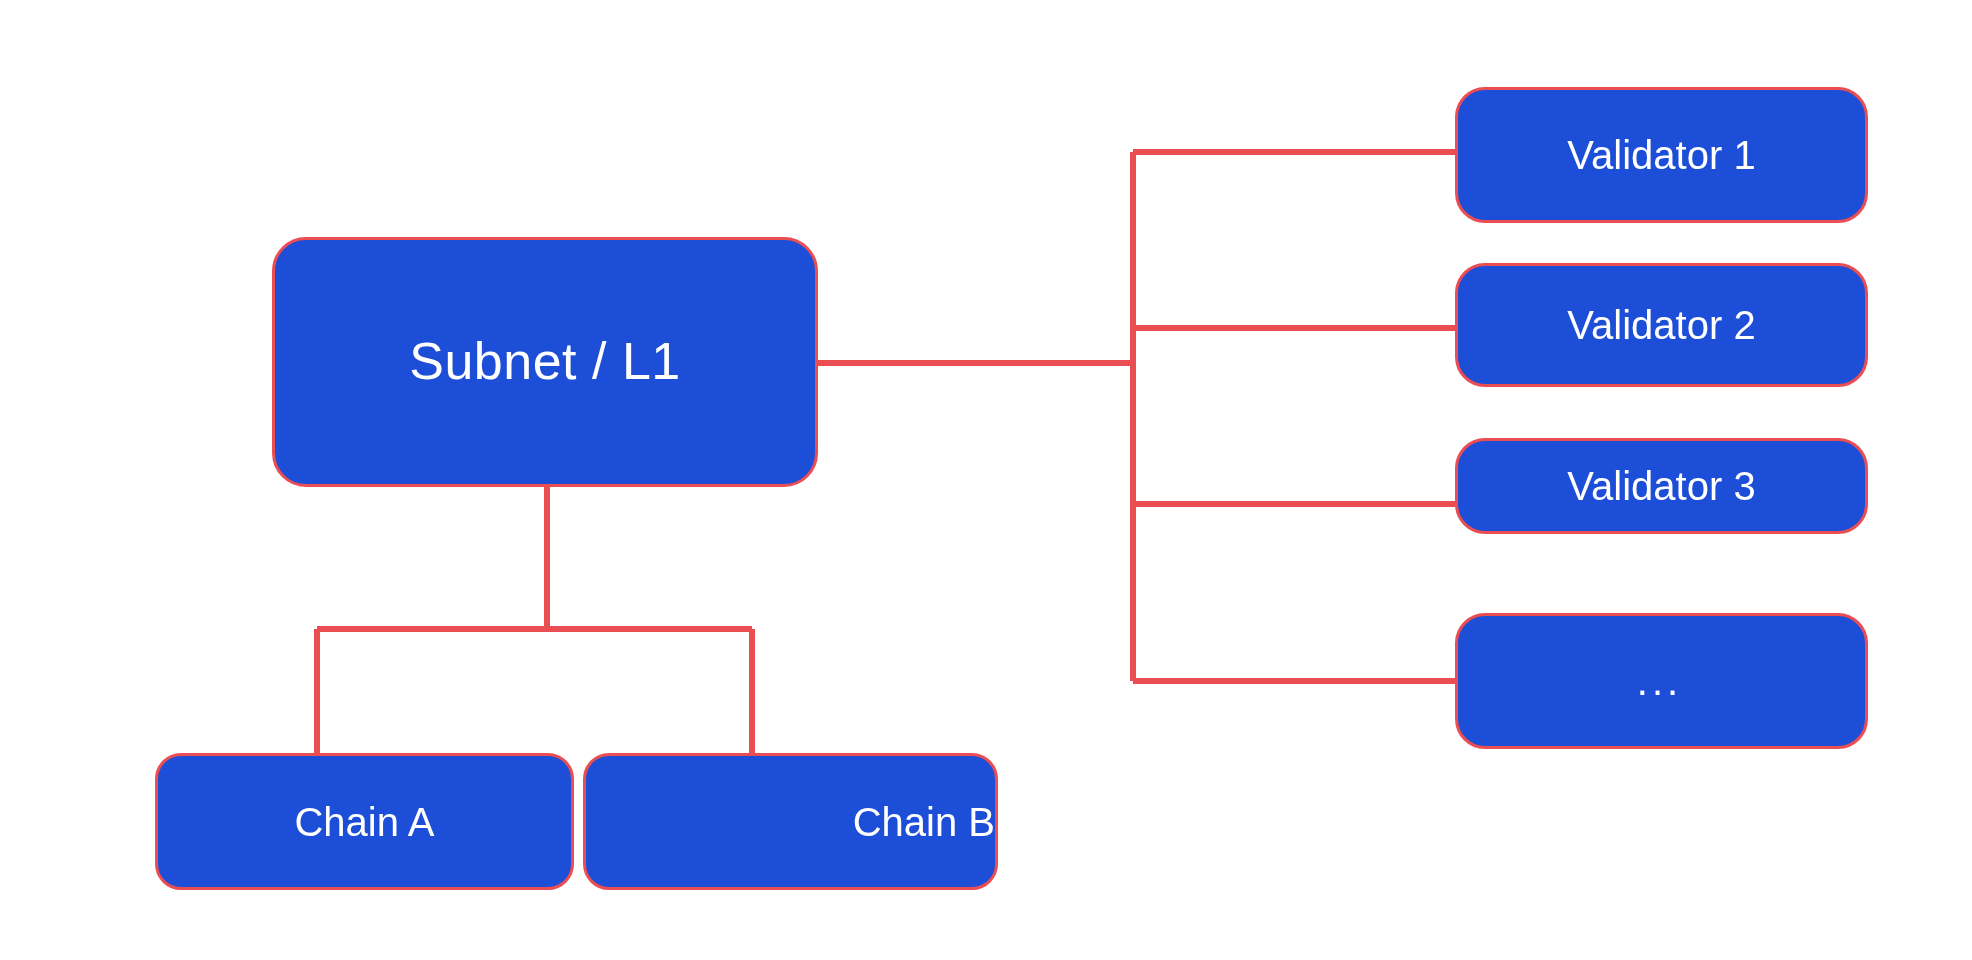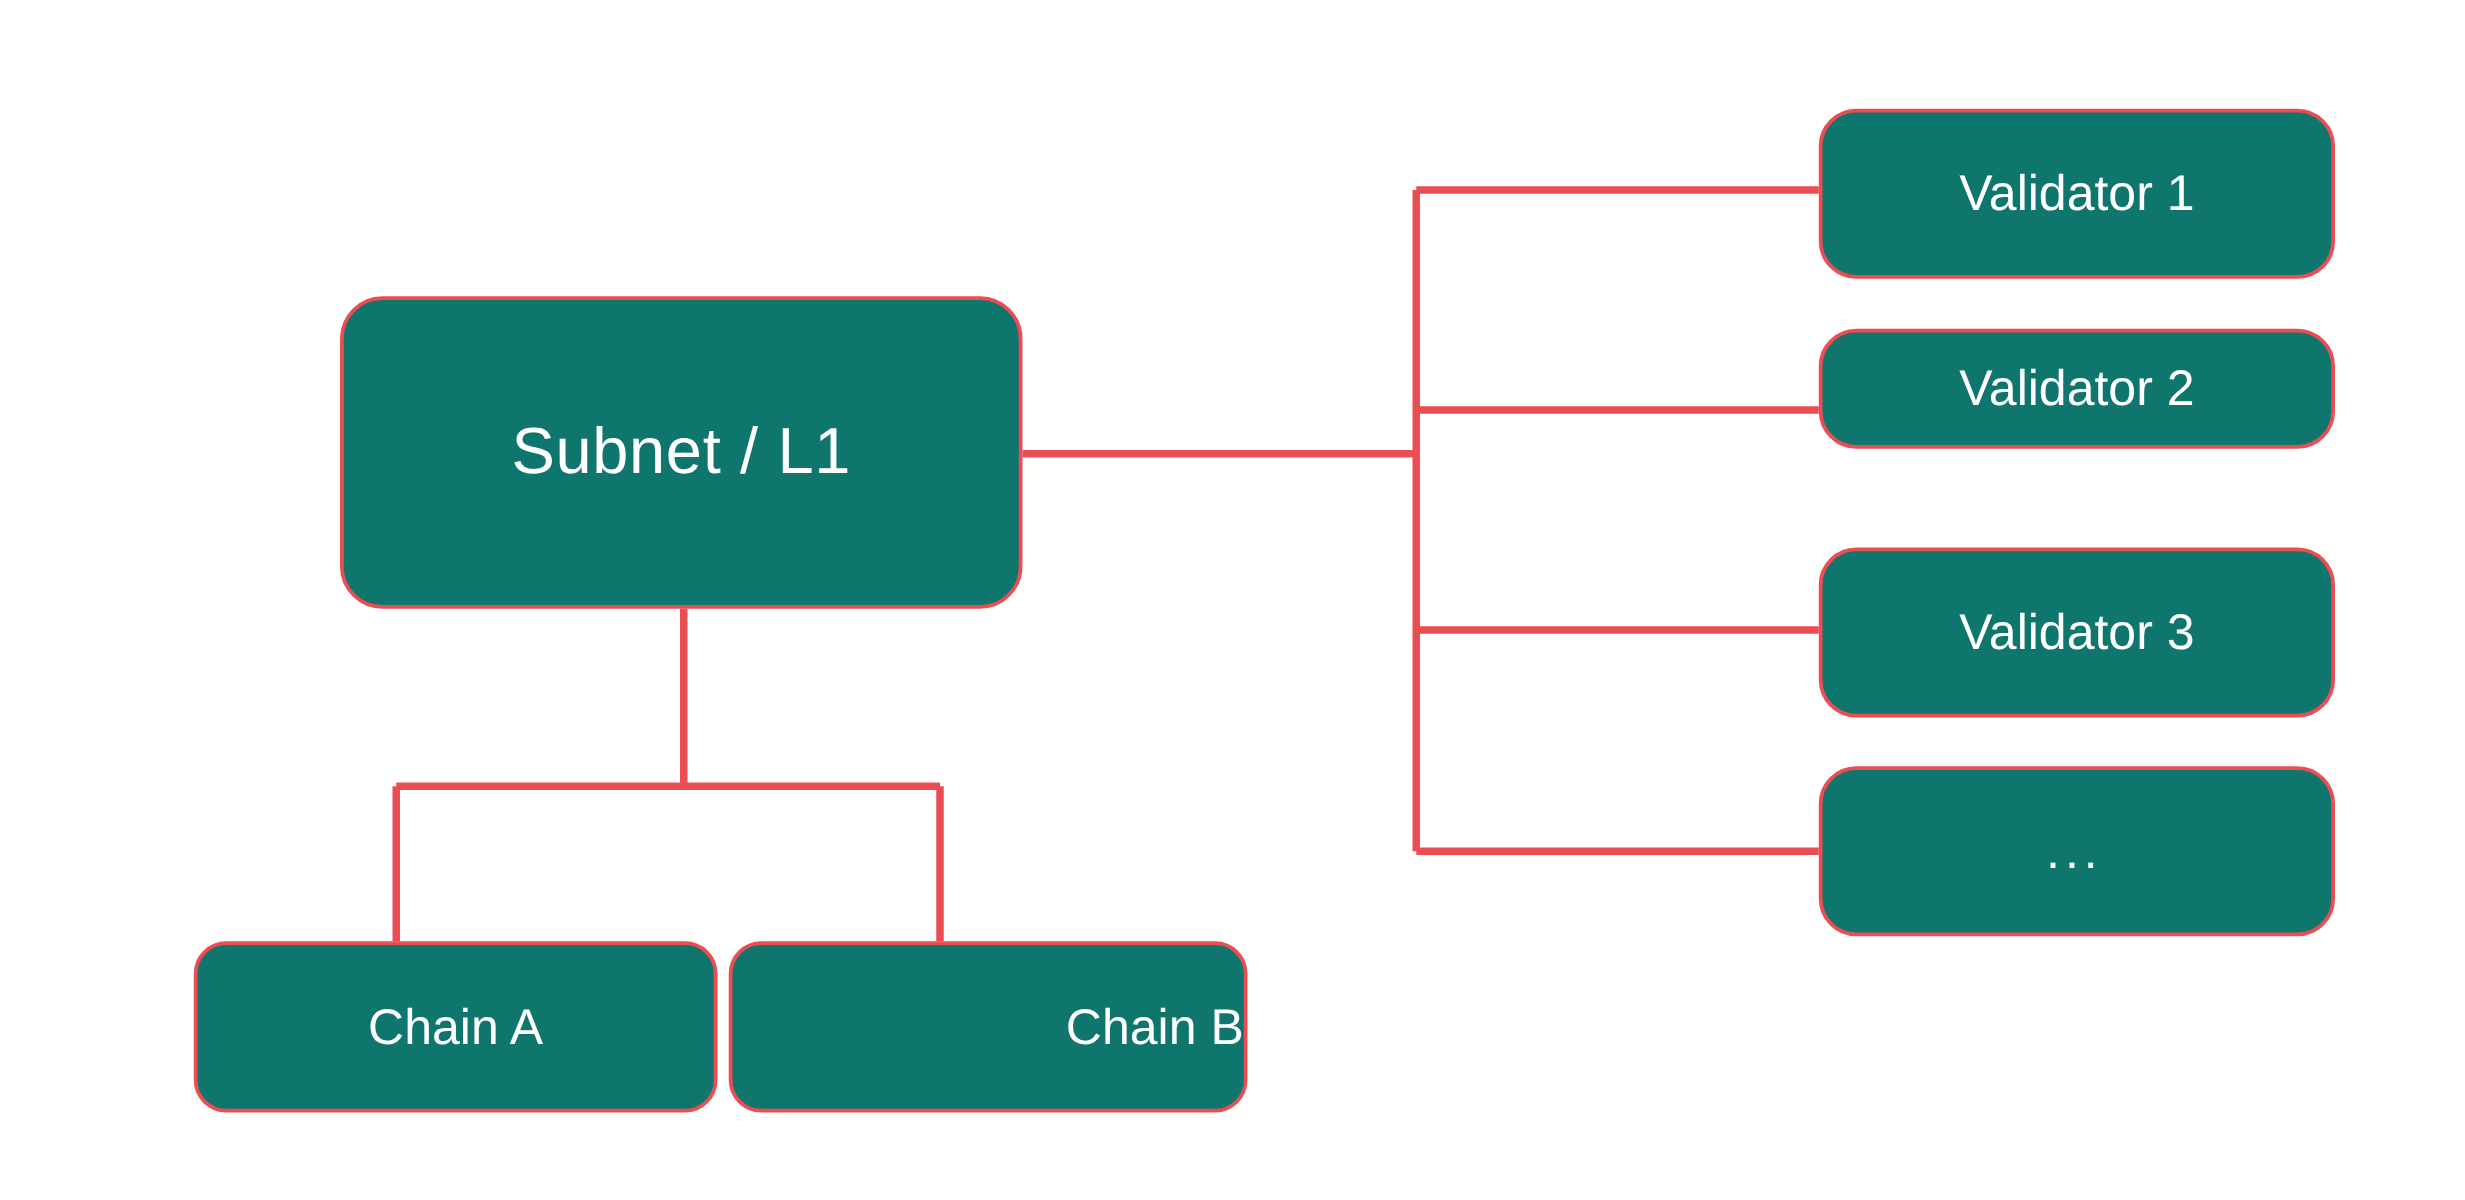--- a/index.html
+++ b/index.html
@@ -32,7 +32,7 @@
     display: flex;
     align-items: center;
     justify-content: center;
-    background: #0f766e;
+    background: #1d4ed8;
     border: 3px solid #ea4d52;
     border-radius: 30px;
     color: #ffffff;

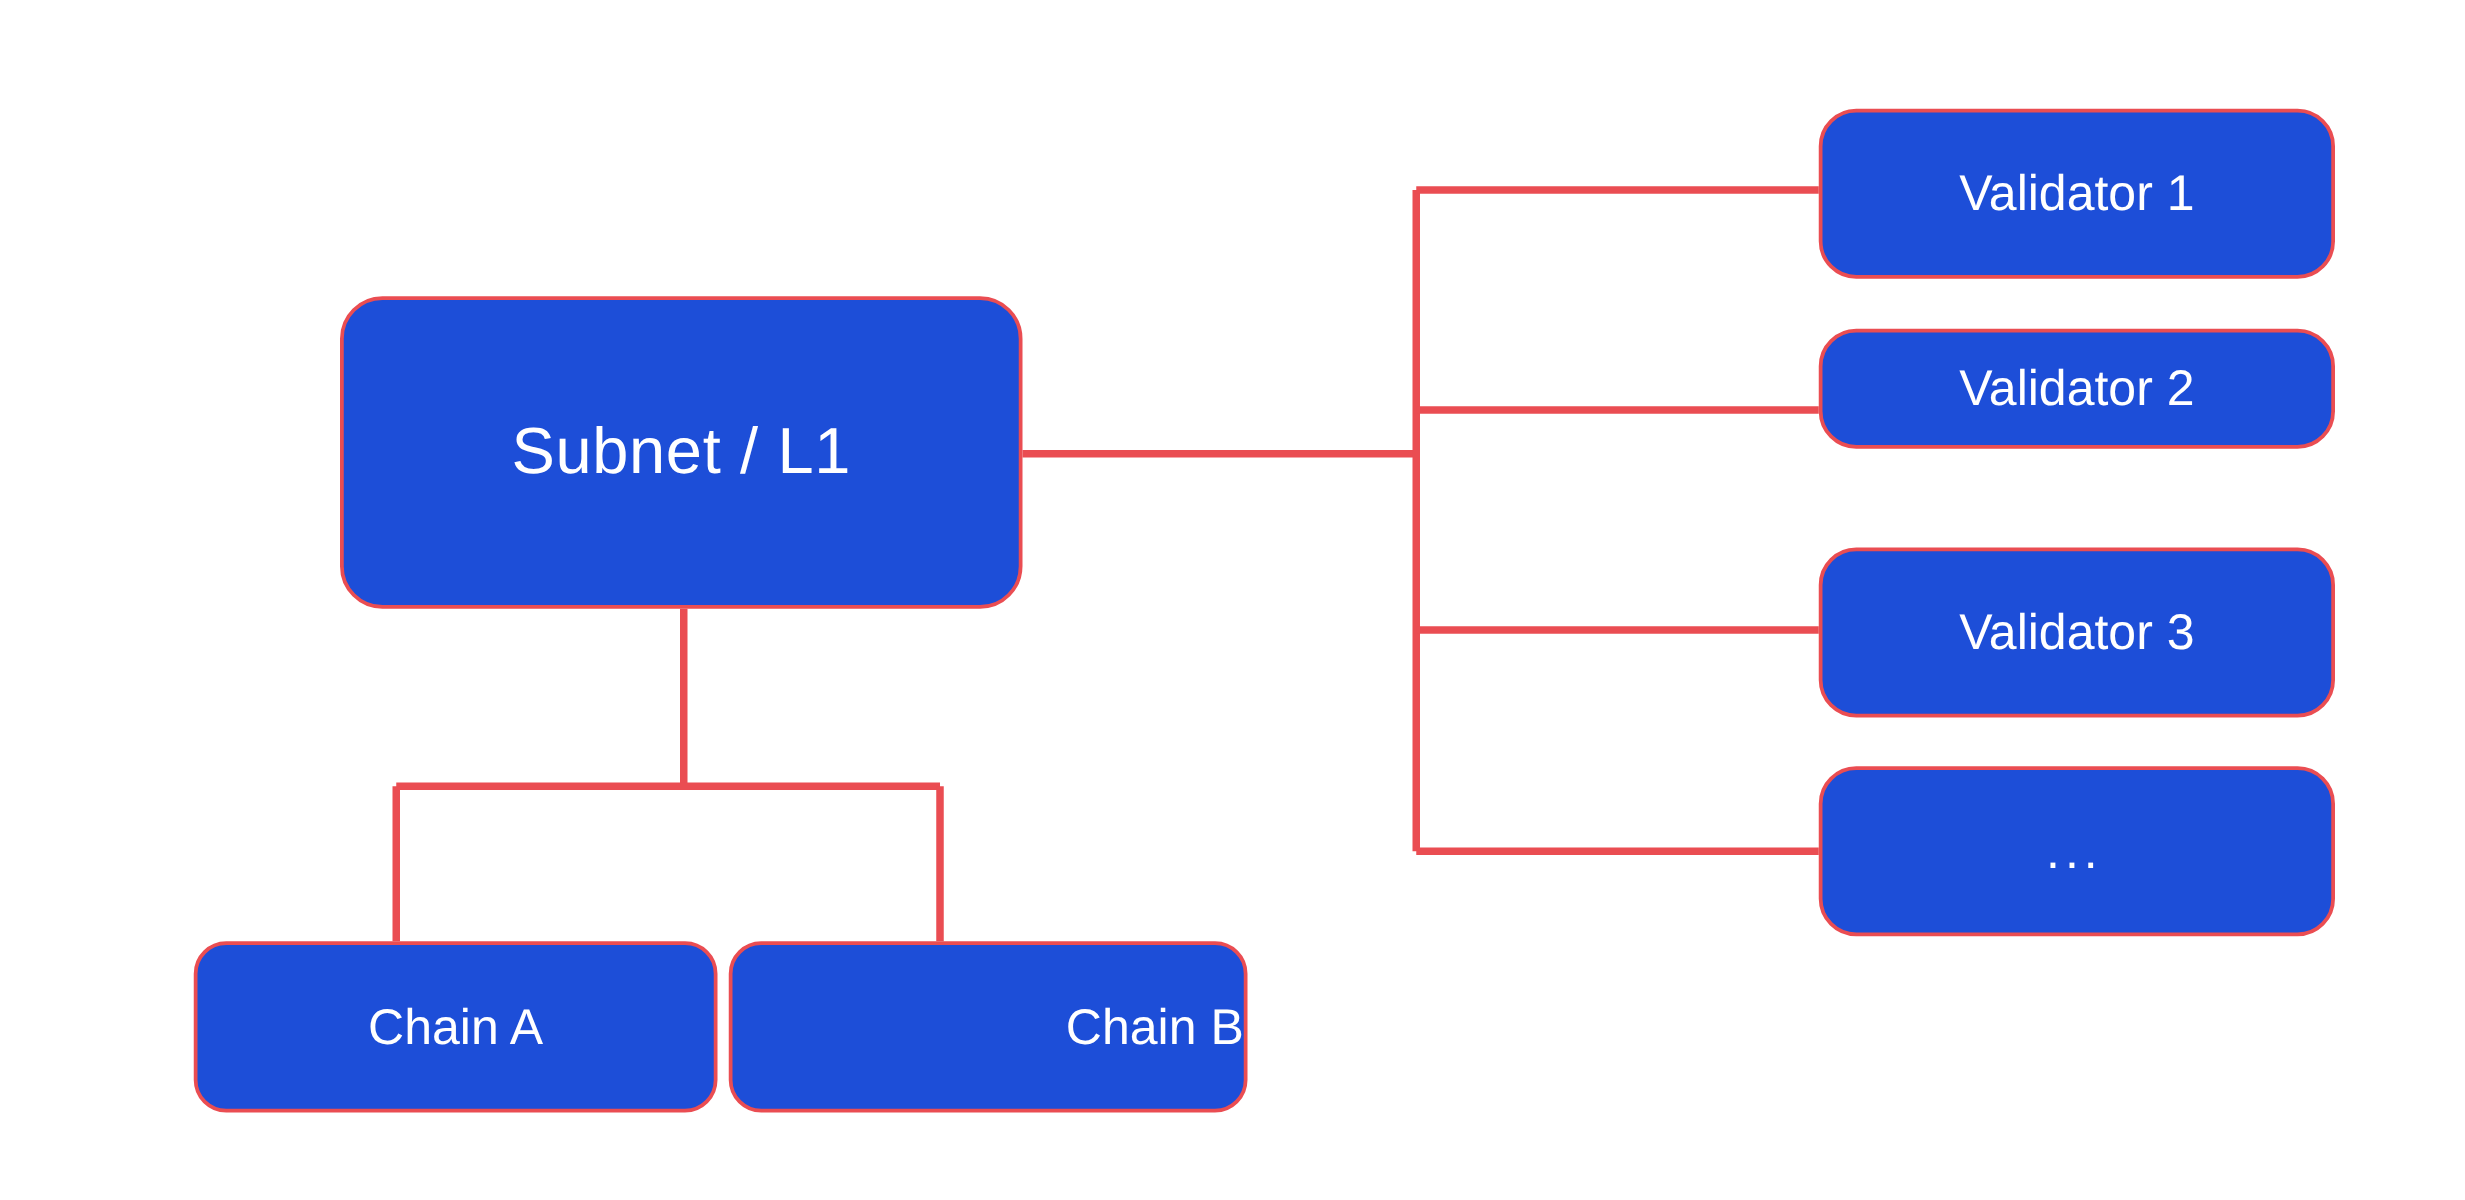--- a/index.html
+++ b/index.html
@@ -86,7 +86,7 @@
     left: 1455px;
     top: 263px;
     width: 413px;
-    height: 96px;
+    height: 124px;
   }
   #node-validator-3 {
     left: 1455px;

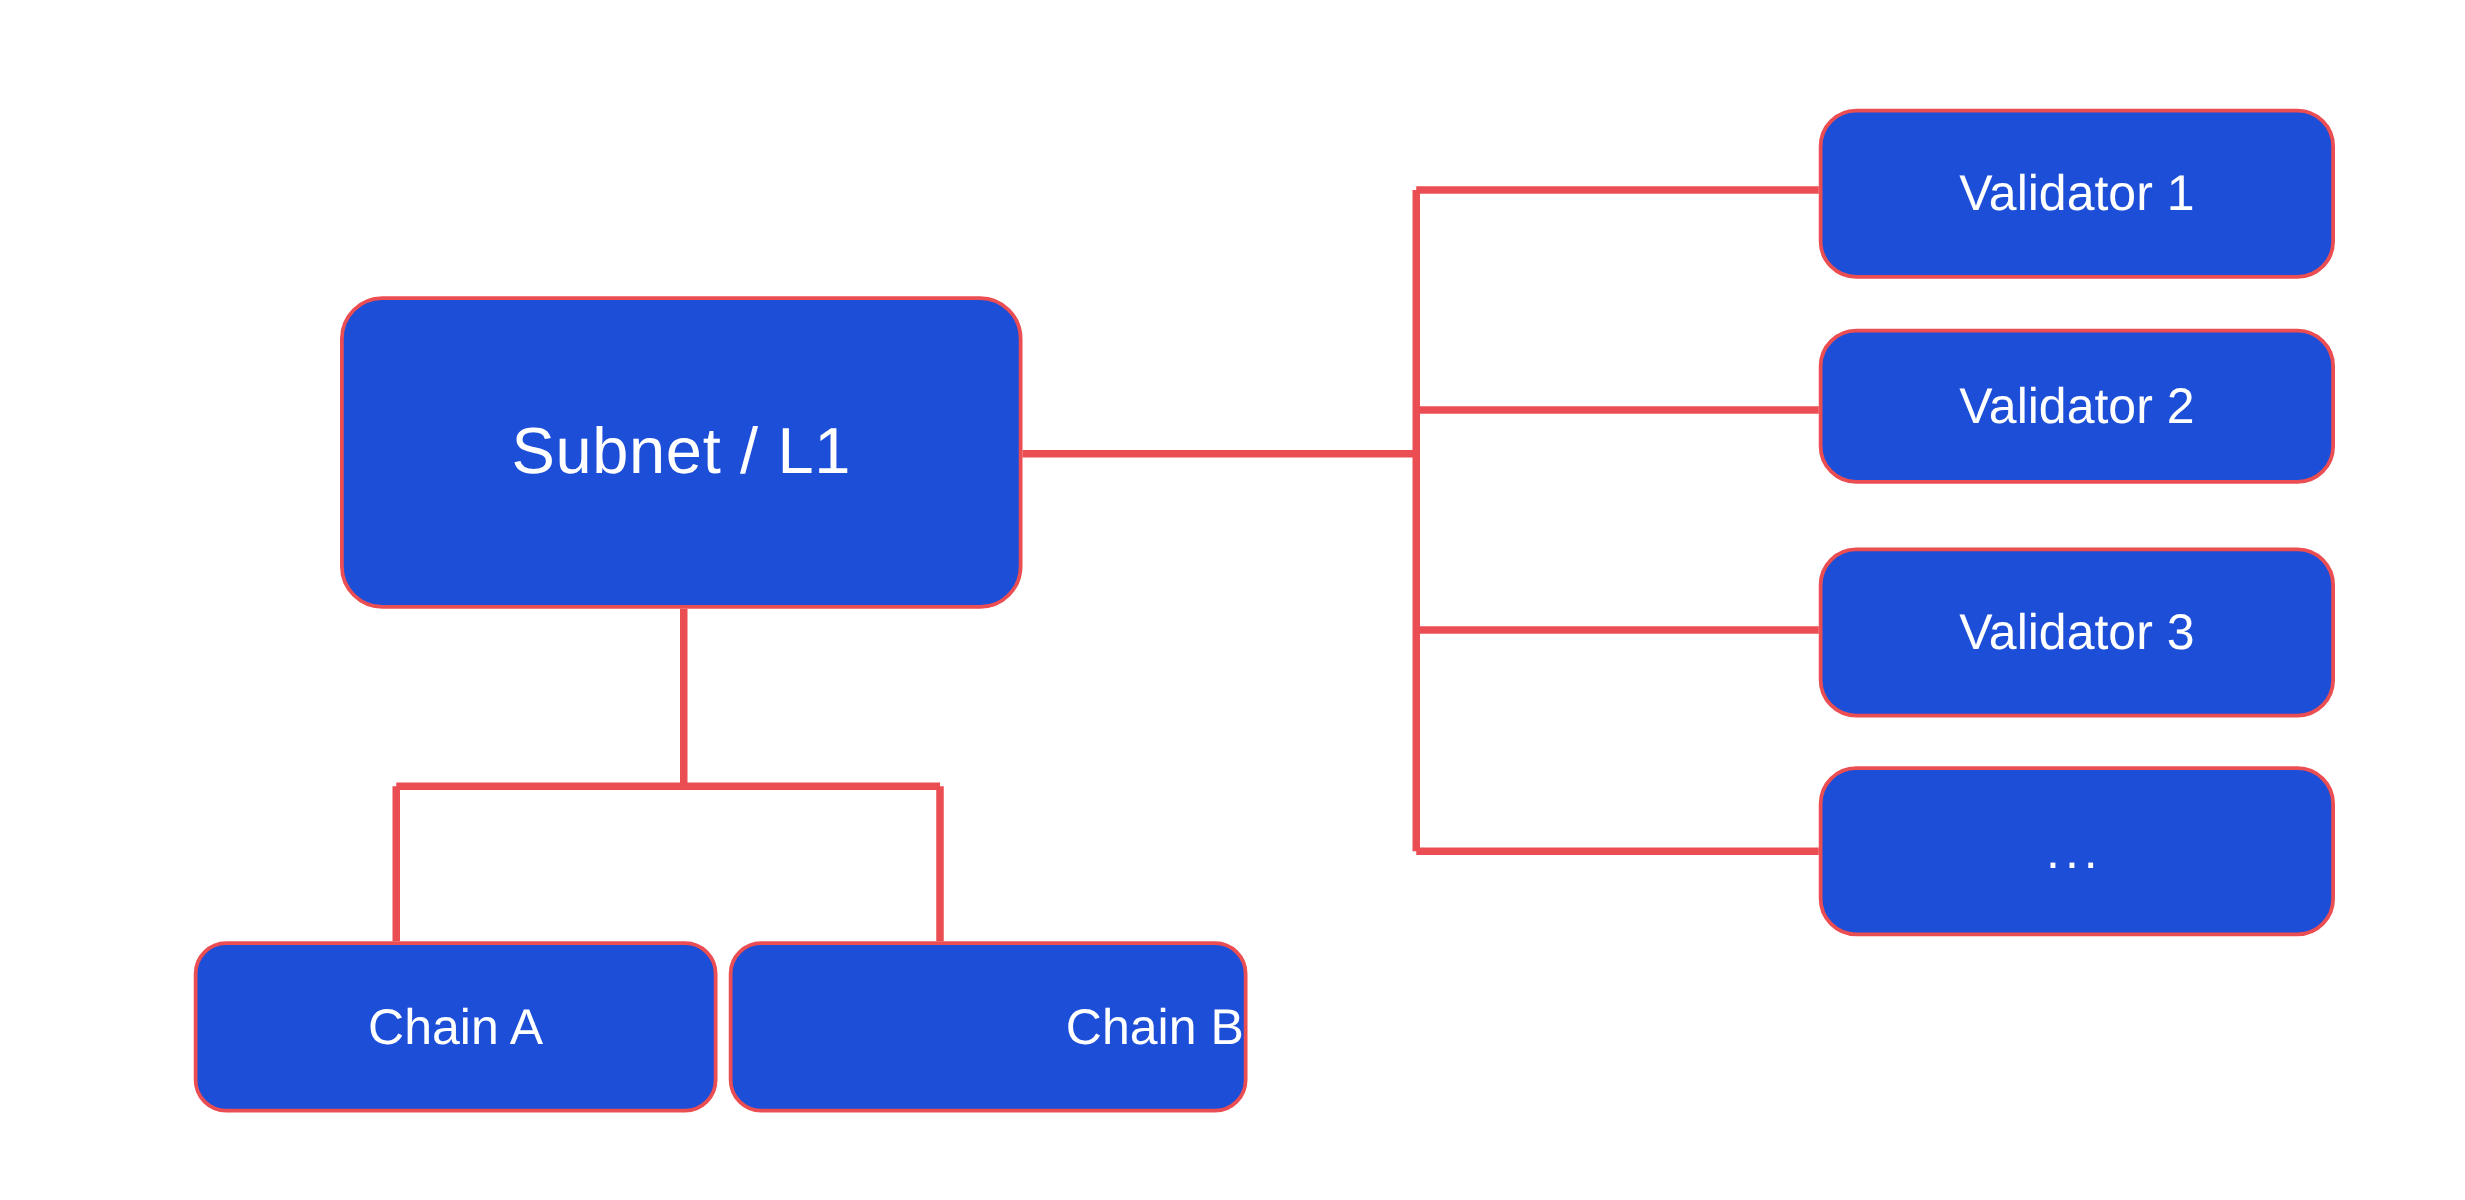--- a/index.html
+++ b/index.html
@@ -92,7 +92,7 @@
     left: 1455px;
     top: 438px;
     width: 413px;
-    height: 136px;
+    height: 96px;
   }
   #node-validator-more {
     left: 1455px;

